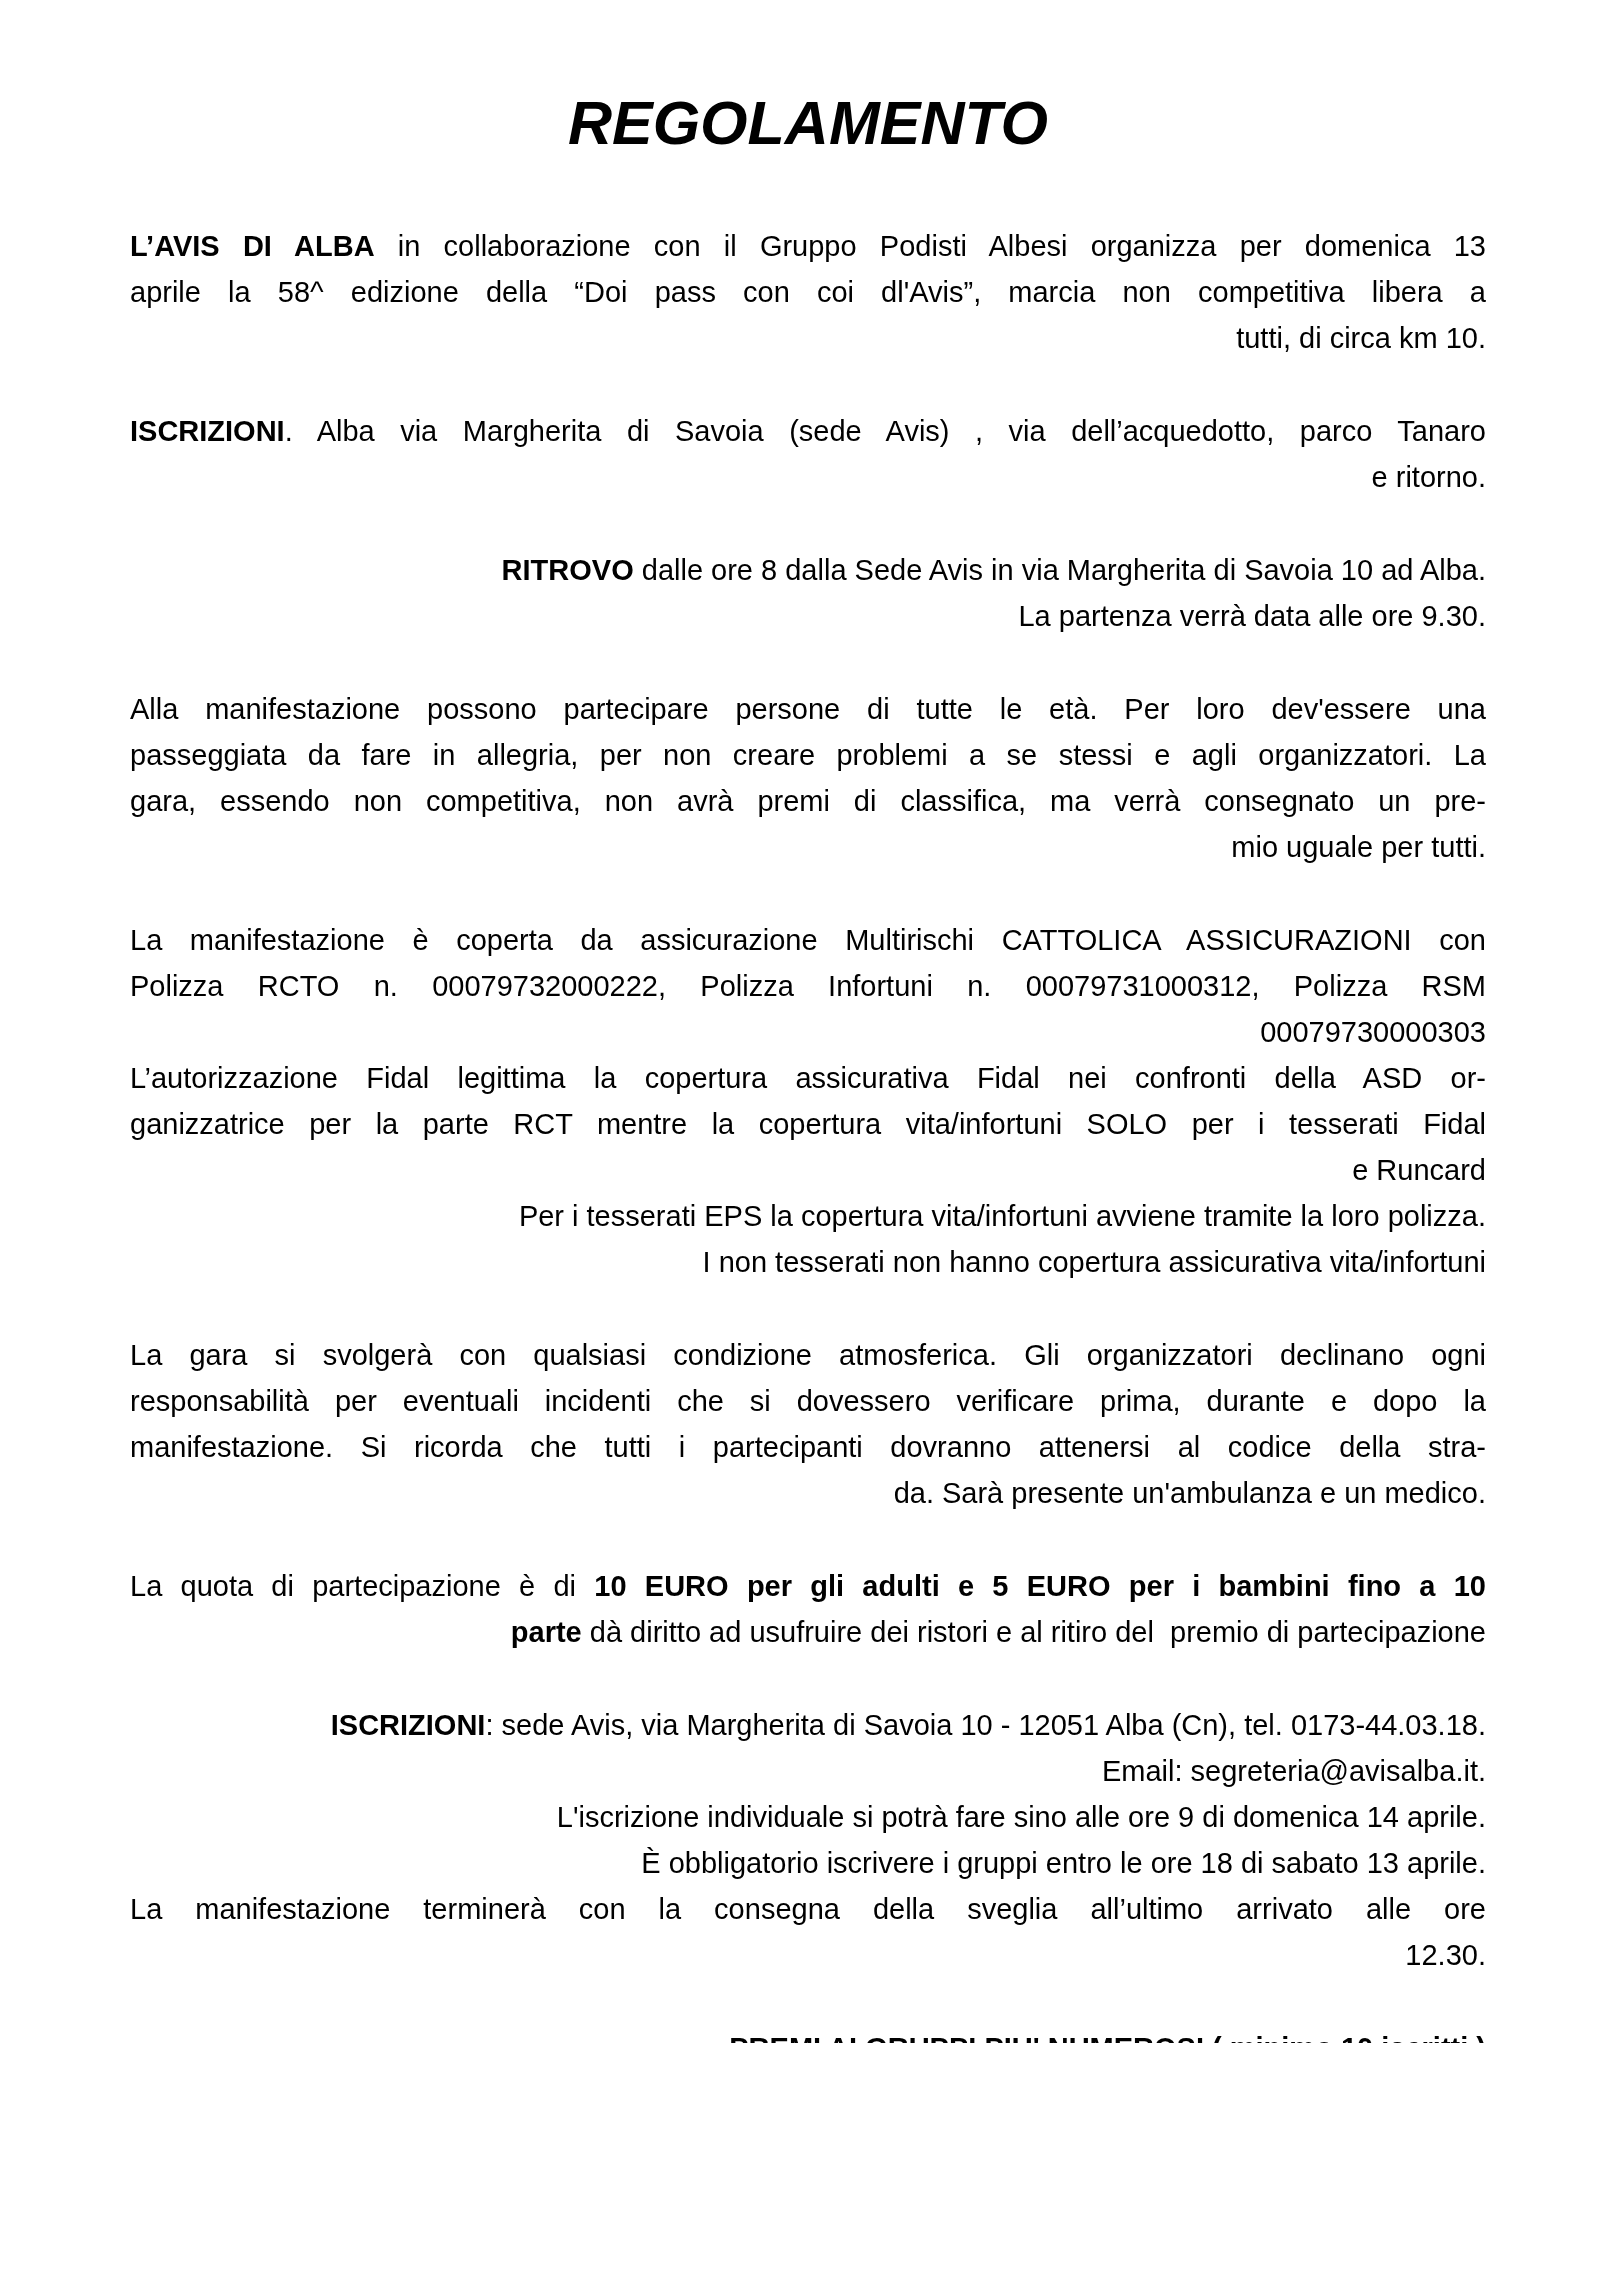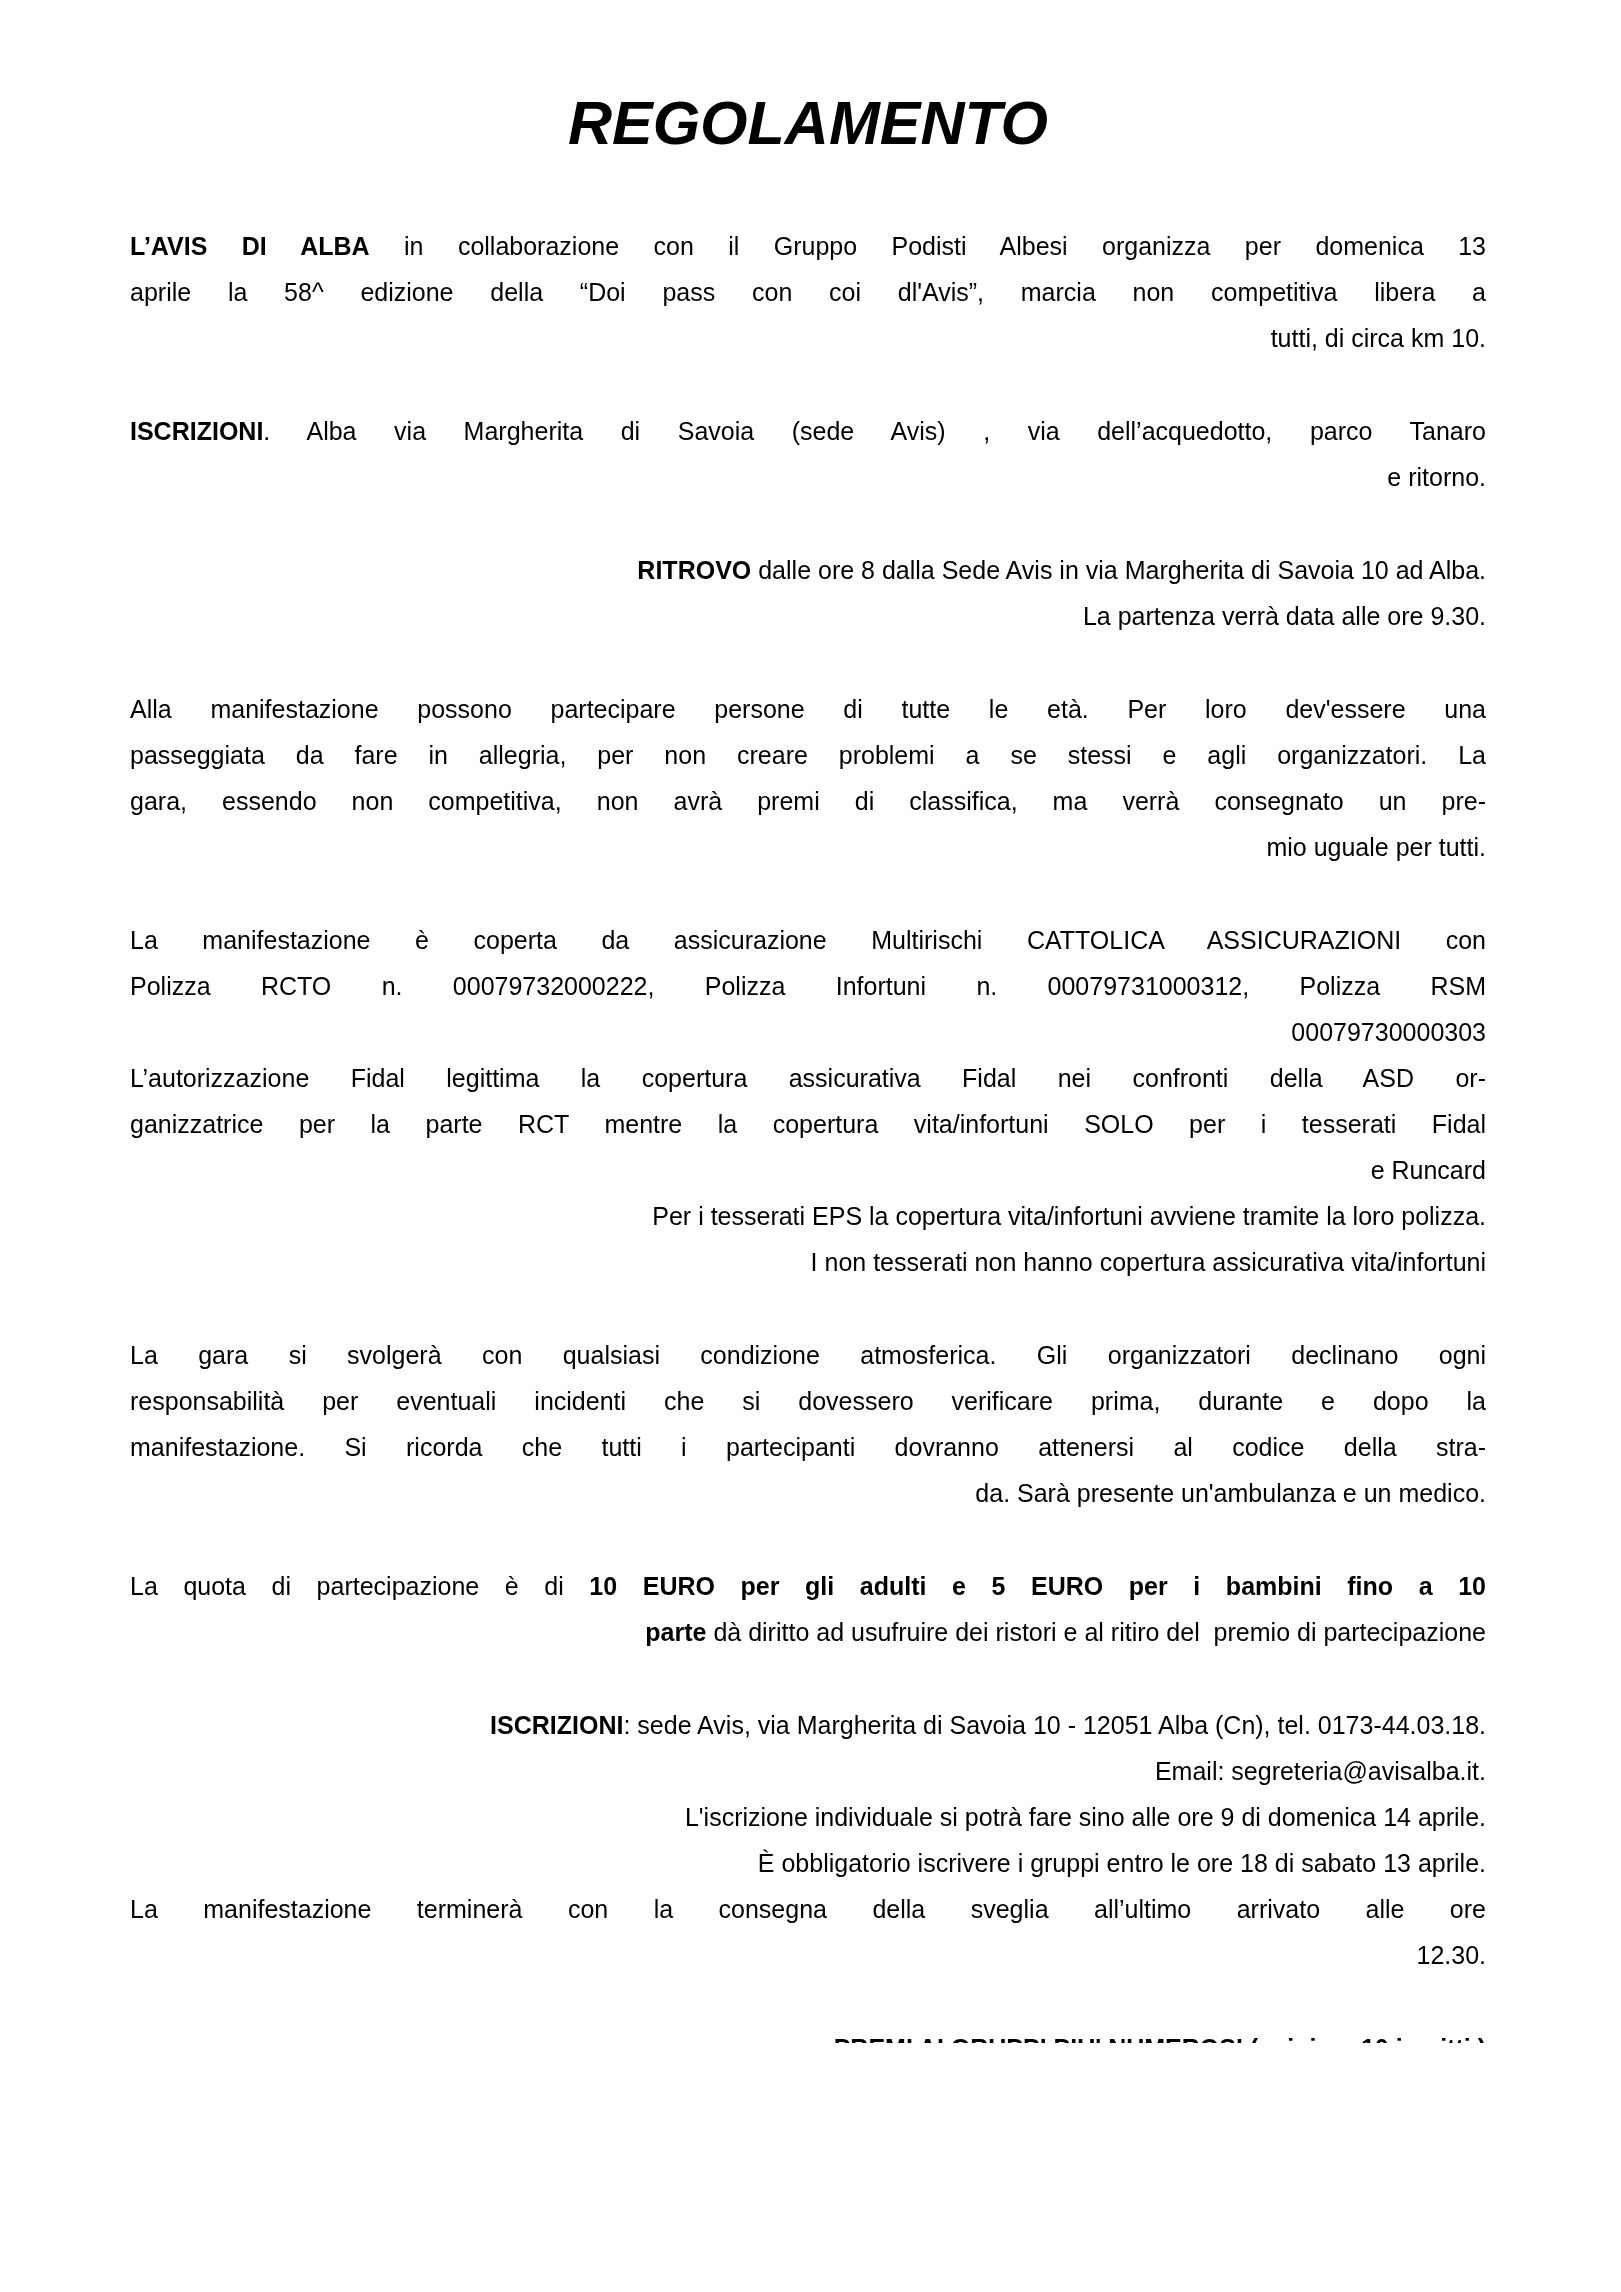--- a/index.html
+++ b/index.html
@@ -29,7 +29,7 @@
   }
   .para {
     margin: 0 0 47px 0;
-    font-size: 25px;
+    font-size: 29px;
     line-height: 46px;
   }
   .para:last-child { margin-bottom: 0; }

